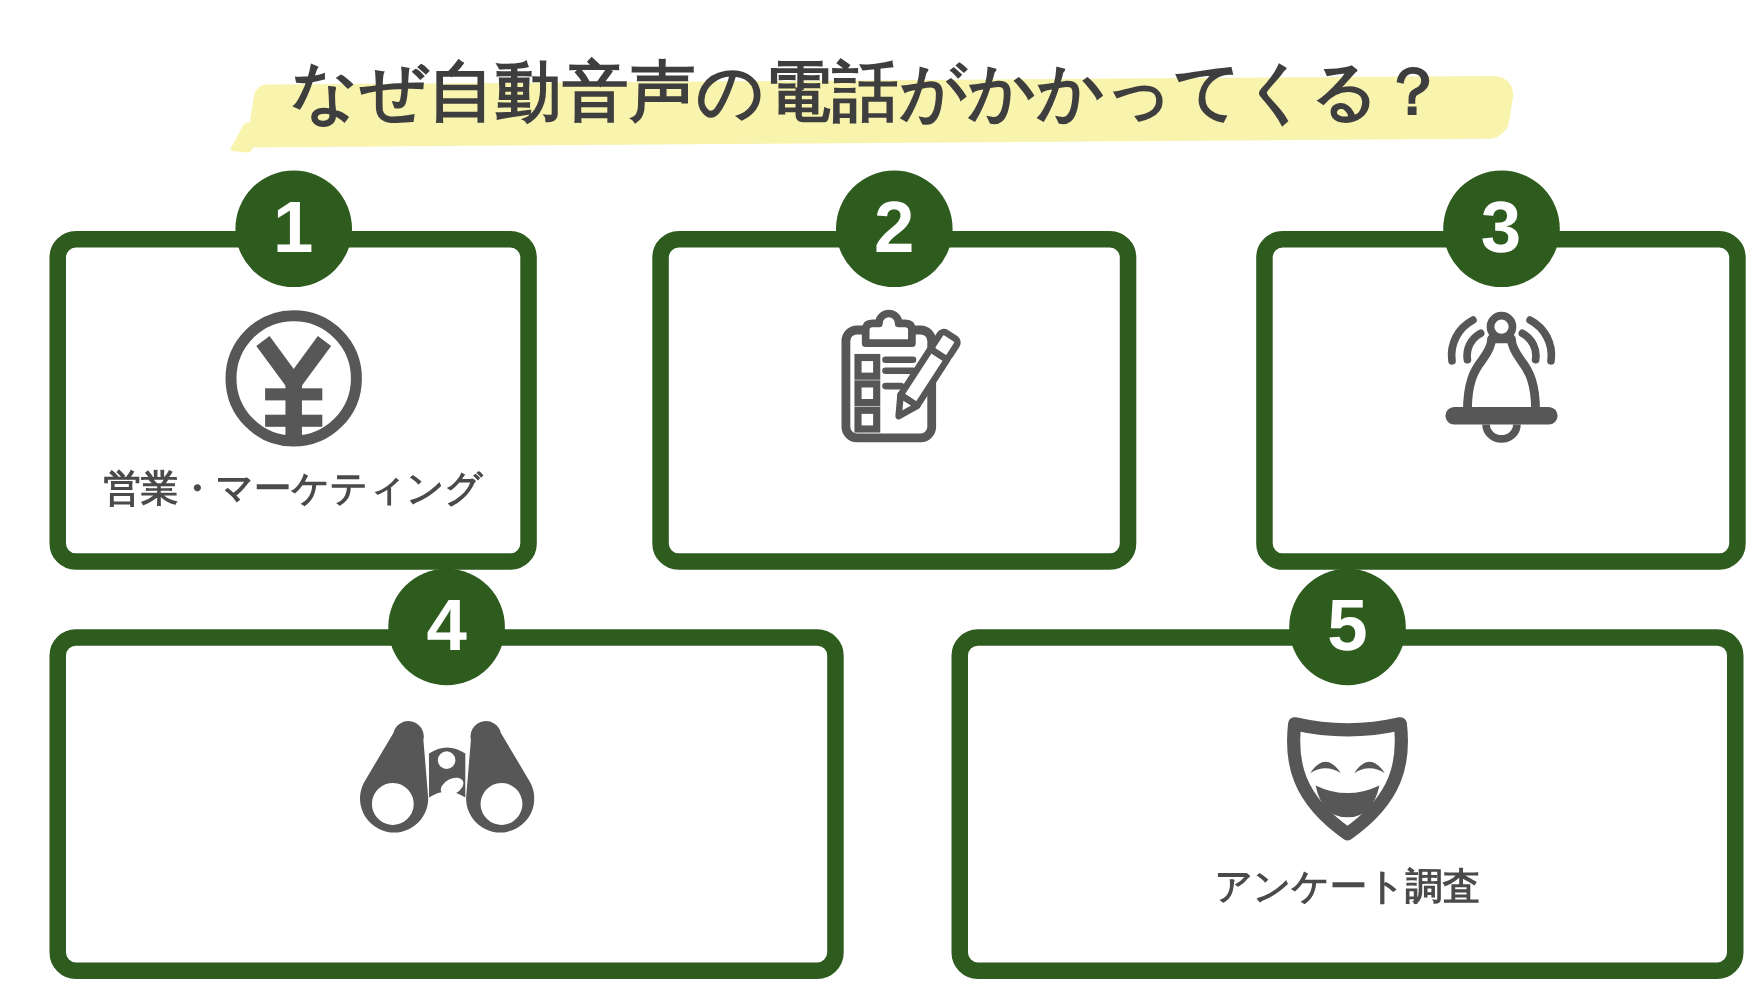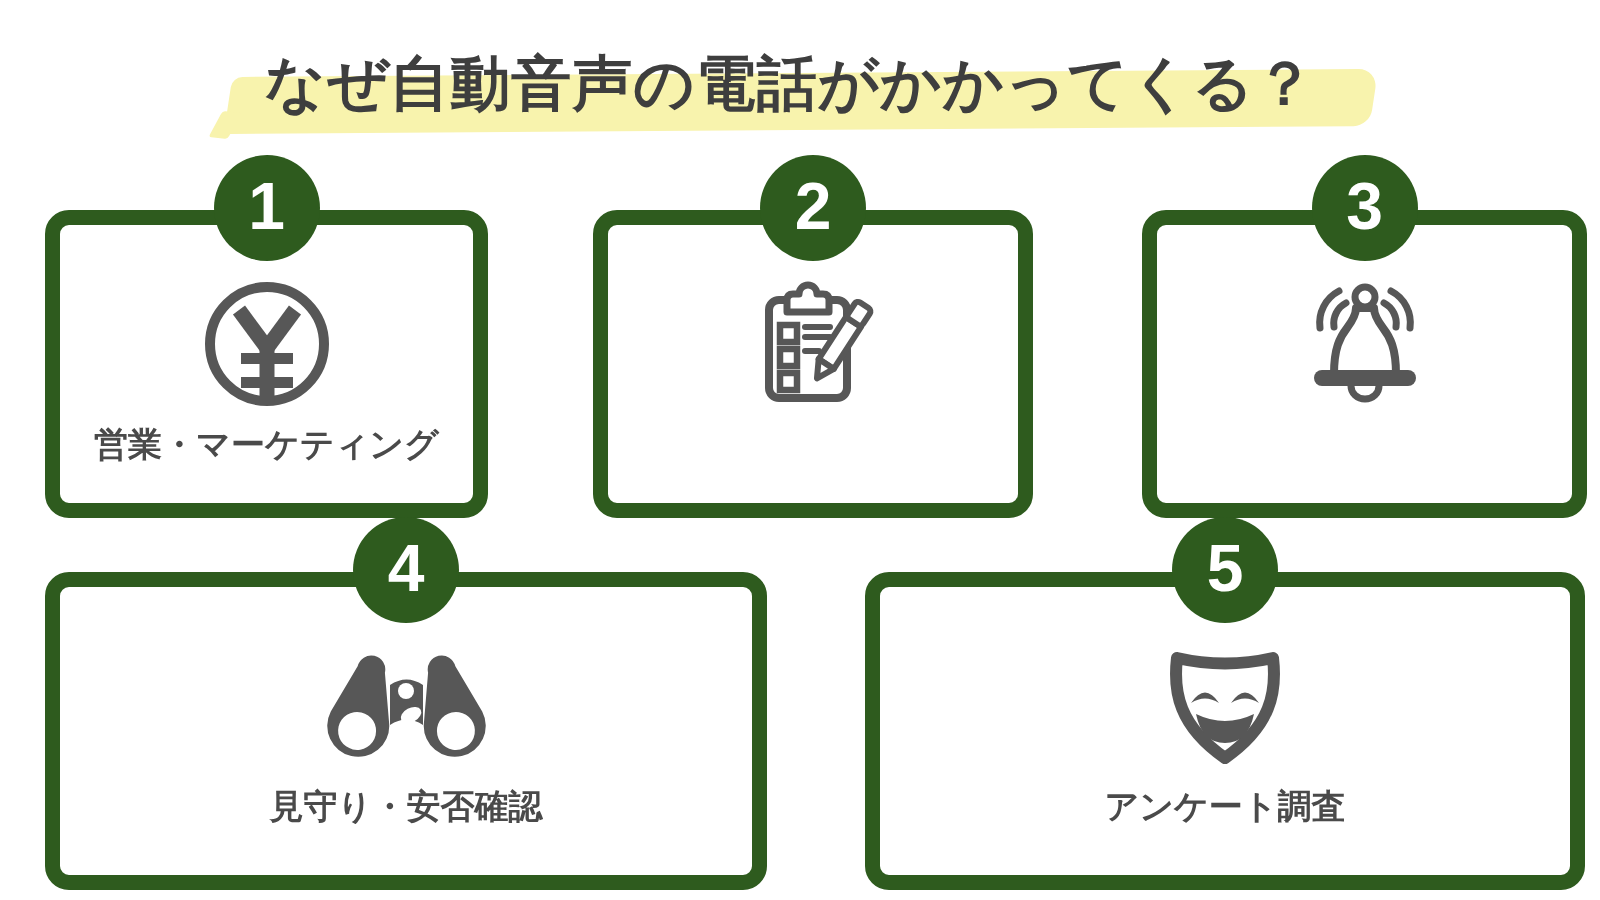--- a/index.html
+++ b/index.html
@@ -145,7 +145,6 @@
       <ellipse cx="85" cy="74" rx="11" ry="7" fill="#ffffff" transform="rotate(-28 85 74)"></ellipse>
     </svg>
   </div>
-  <div class="card-label">見守り・安否確認</div>
 </div>
 
 <div class="card card5">

